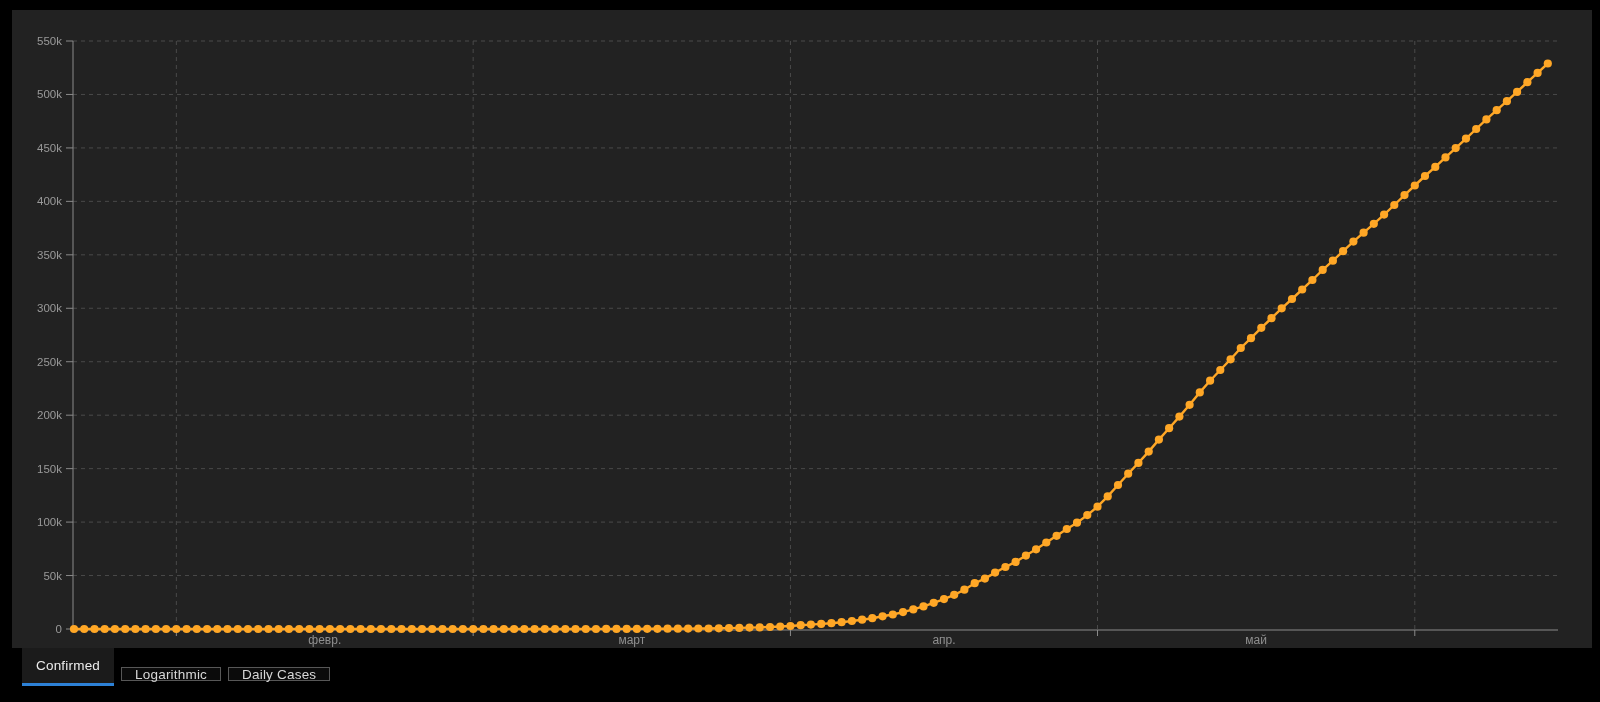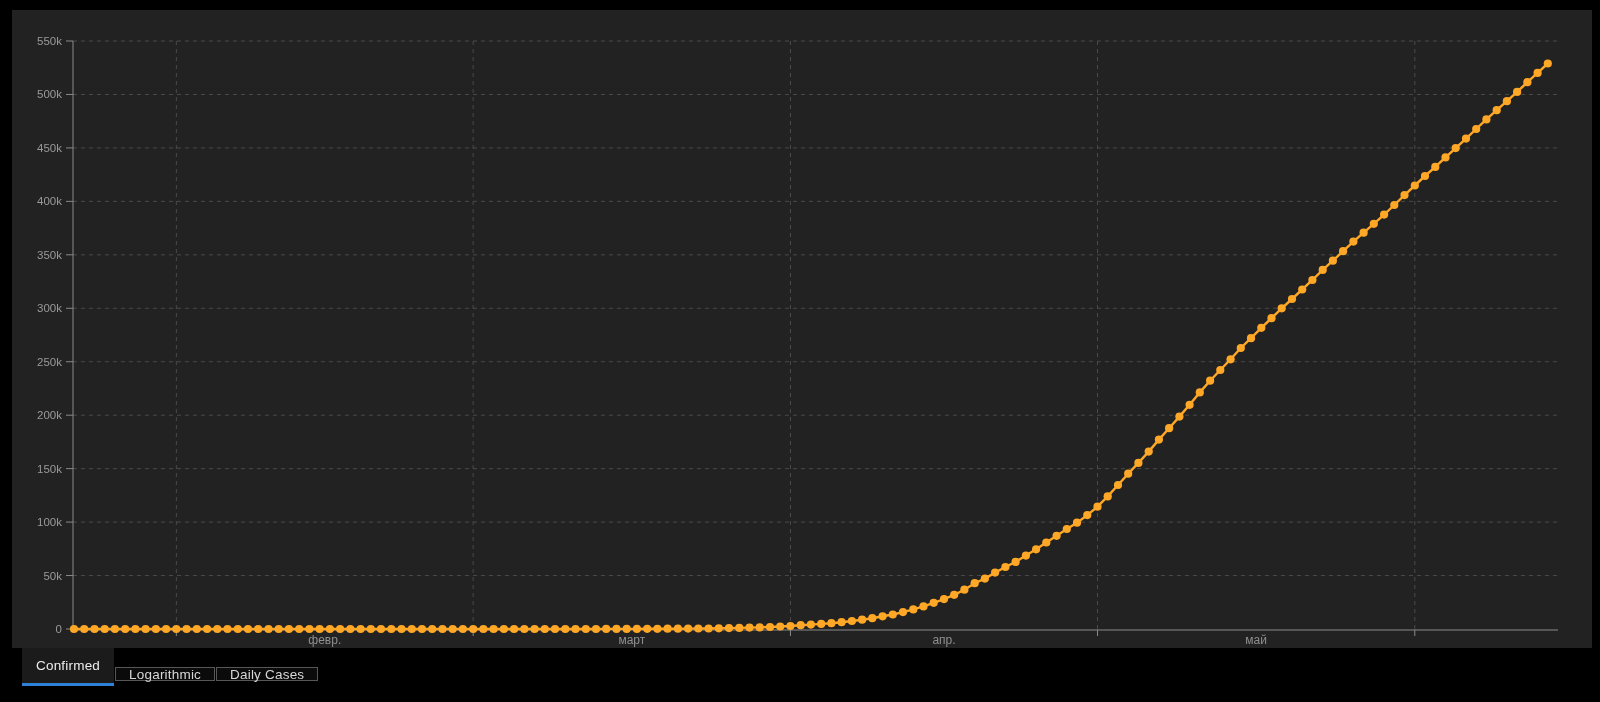--- a/index.html
+++ b/index.html
@@ -8,7 +8,7 @@
   #chart-svg{position:absolute;left:0;top:0;}
   #chart-svg text{font-family:"Liberation Sans",sans-serif;fill:#9a9a9a;font-size:11.5px;}
   #chart-svg text.month{font-size:12px;fill:#8f8f8f;}
-  .tabbar{position:absolute;left:22px;top:648px;display:flex;gap:1px;align-items:flex-start;}
+  .tabbar{position:absolute;left:22px;top:648px;display:flex;gap:7px;align-items:flex-start;}
   .tab{box-sizing:border-box;display:flex;align-items:center;justify-content:center;
        font-size:13.5px;letter-spacing:.2px;cursor:pointer;white-space:nowrap;}
   .tab.active{height:38px;padding:0 14px;background:#1b1b1b;color:#ececec;

